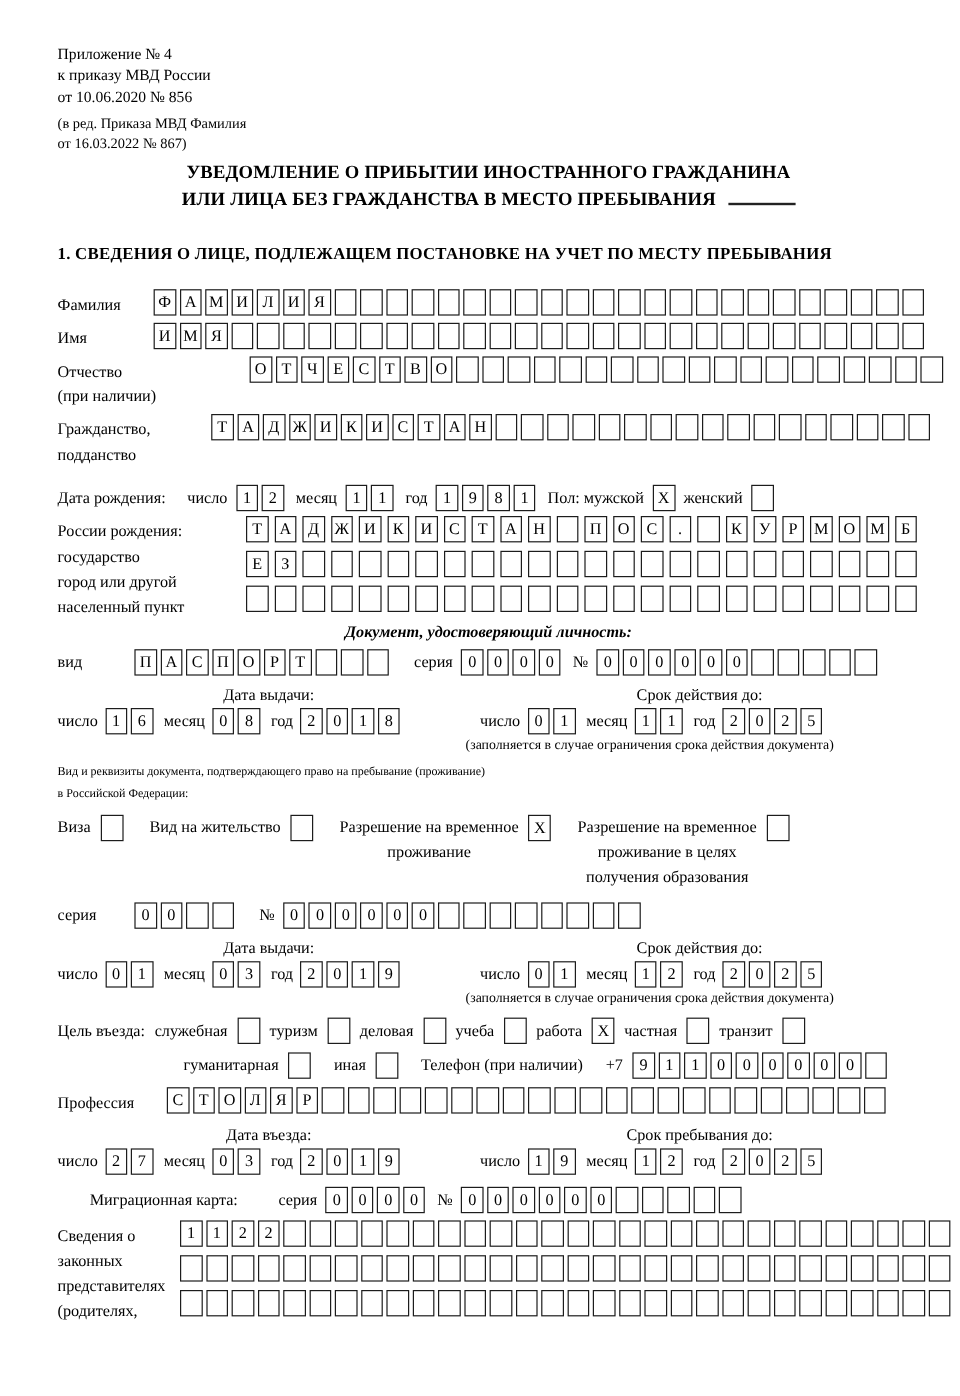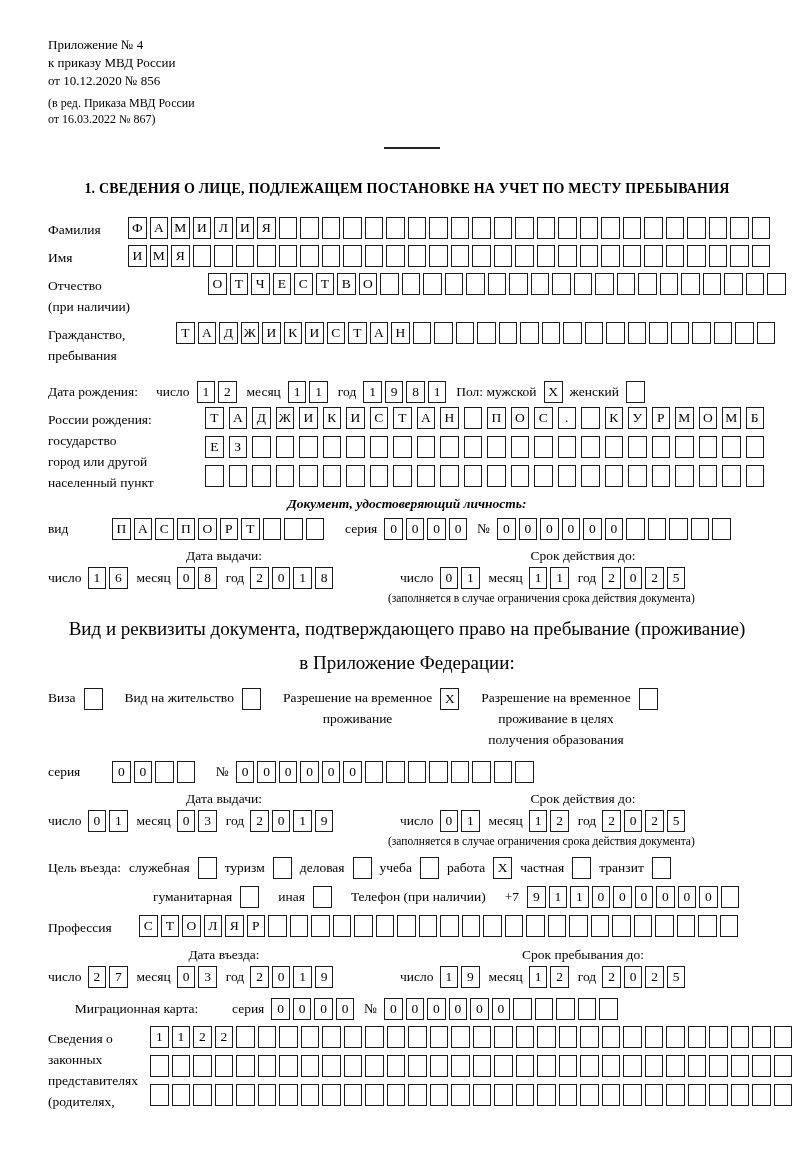--- a/index.html
+++ b/index.html
@@ -81,7 +81,7 @@
   <div class="appendix">
     <div>Приложение № 4</div>
     <div>к приказу МВД России</div>
-    <div>от 10.12.2020 № 856</div>
+    <div>от 10.06.2020 № 856</div>
     <div class="amend">
       <div>(в ред. Приказа МВД России</div>
       <div>от 16.03.2022 № 867)</div>

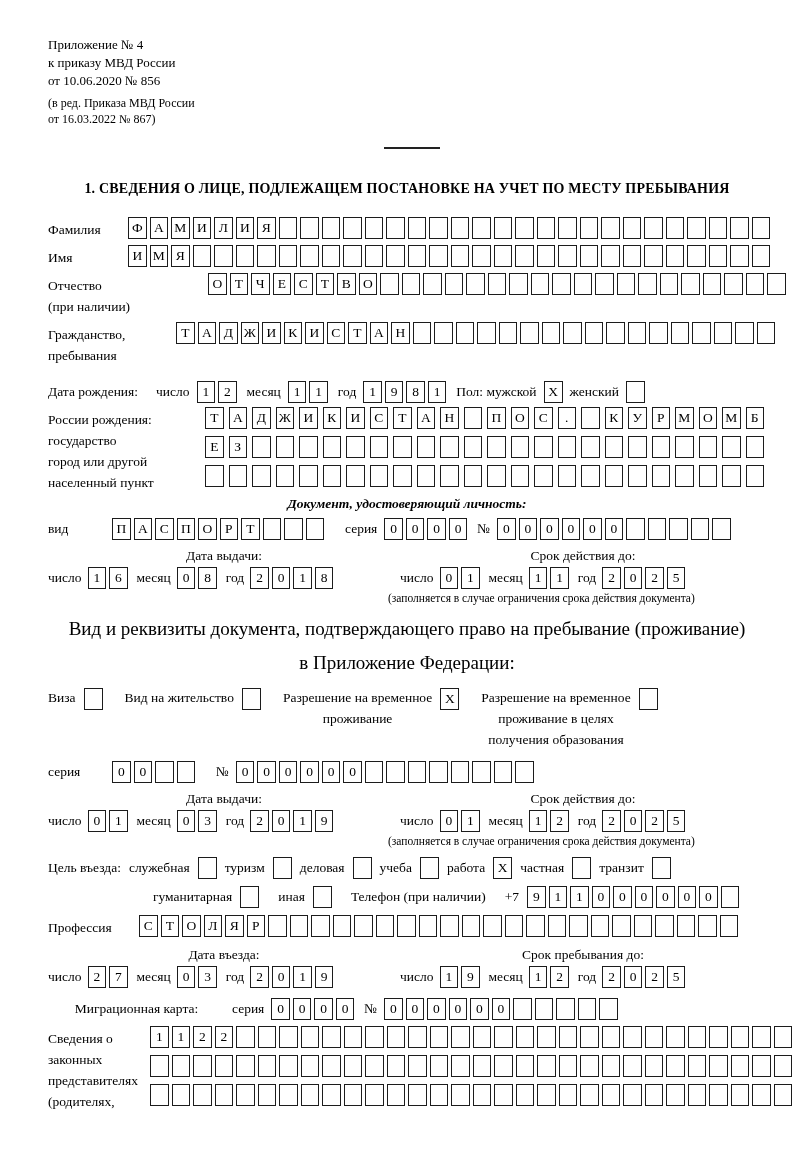--- a/index.html
+++ b/index.html
@@ -83,7 +83,7 @@
     <div>к приказу МВД России</div>
     <div>от 10.06.2020 № 856</div>
     <div class="amend">
-      <div>(в ред. Приказа МВД России</div>
+      <div>(в ред. Приказа МВД Фамилия</div>
       <div>от 16.03.2022 № 867)</div>
     </div>
   </div>

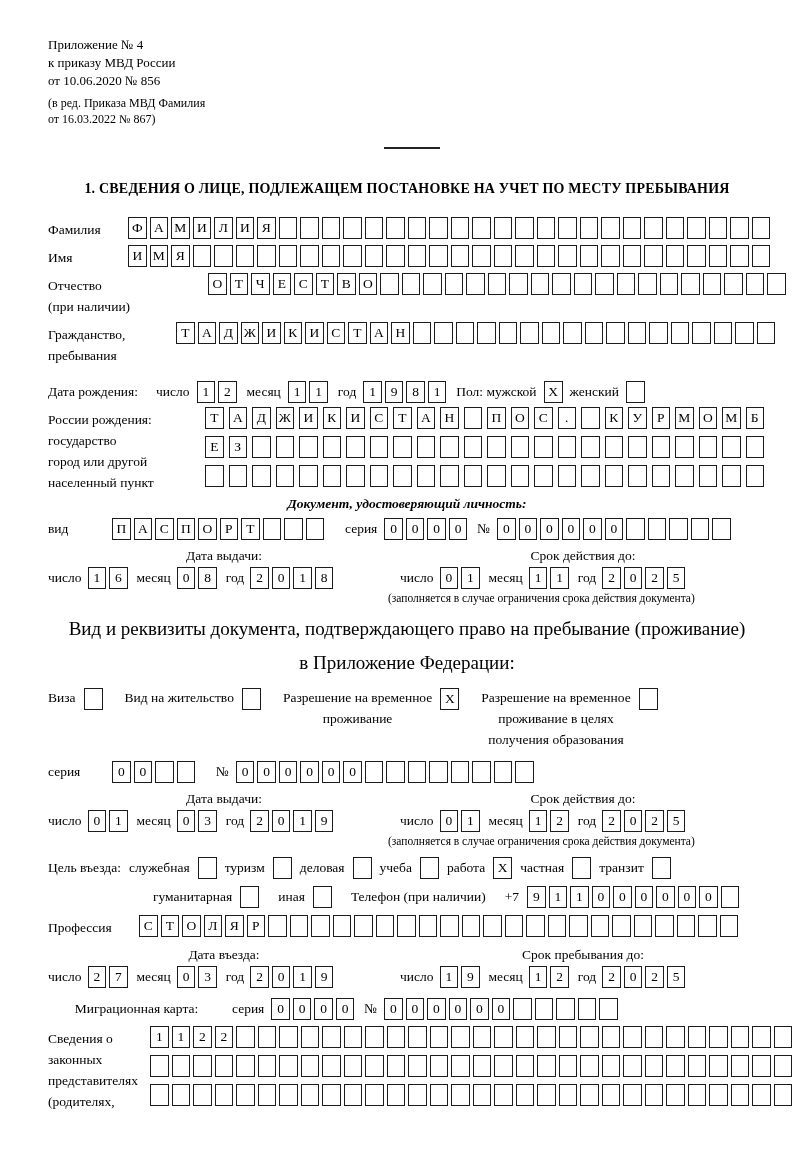--- a/index.html
+++ b/index.html
@@ -90,6 +90,7 @@
 
 
   <div class="title">
+    <div>УВЕДОМЛЕНИЕ О ПРИБЫТИИ ИНОСТРАННОГО ГРАЖДАНИНА</div>
     <div><span class="underline"></span></div>
   </div>
 

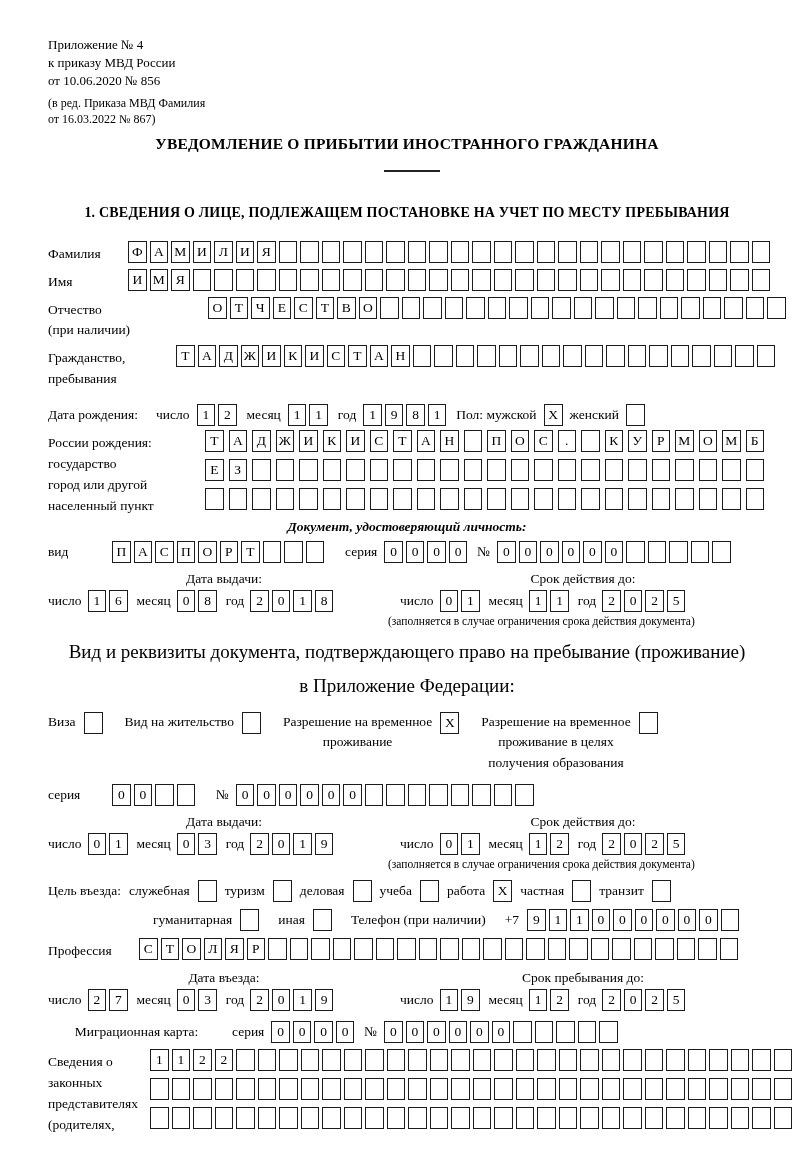--- a/index.html
+++ b/index.html
@@ -91,7 +91,7 @@
 
   <div class="title">
     <div>УВЕДОМЛЕНИЕ О ПРИБЫТИИ ИНОСТРАННОГО ГРАЖДАНИНА</div>
-    <div><span class="underline"></span></div>
+    <div><span>ИЛИ ЛИЦА БЕЗ ГРАЖДАНСТВА В МЕСТО ПРЕБЫВАНИЯ</span><span class="underline"></span></div>
   </div>
 
   <div class="section-title">1. СВЕДЕНИЯ О ЛИЦЕ, ПОДЛЕЖАЩЕМ ПОСТАНОВКЕ НА УЧЕТ ПО МЕСТУ ПРЕБЫВАНИЯ</div>

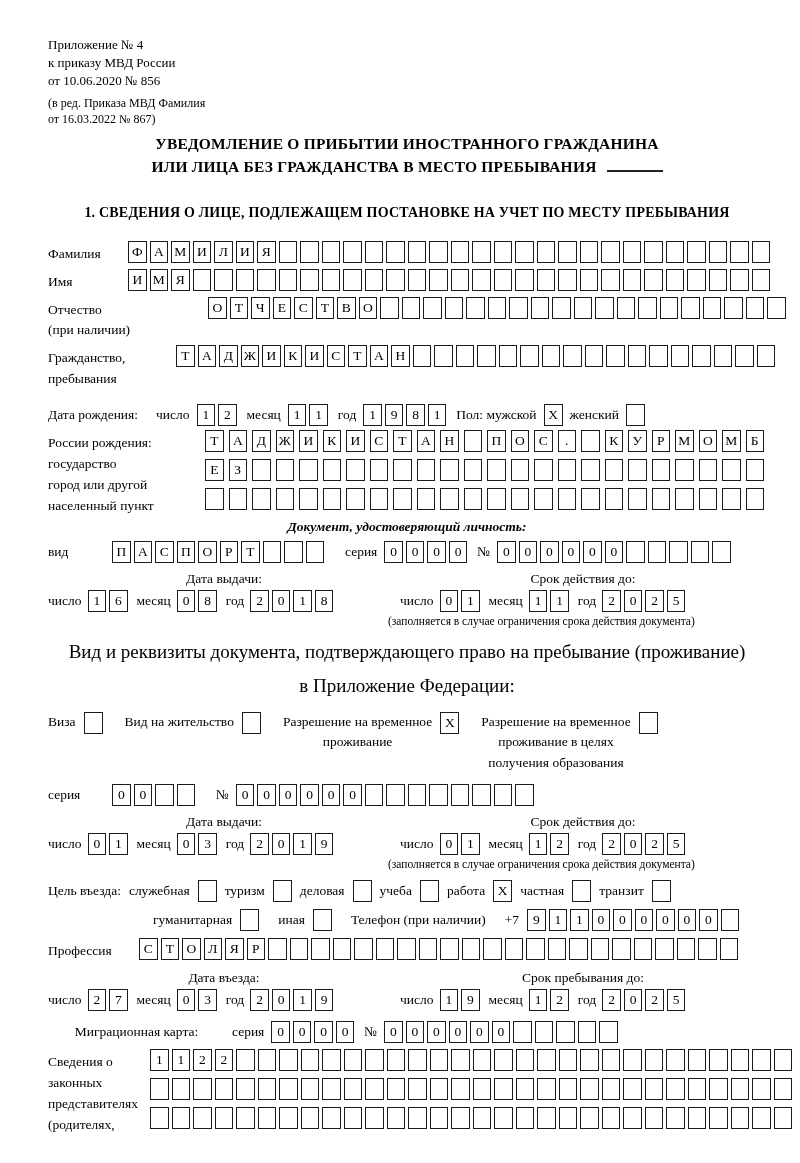--- a/index.html
+++ b/index.html
@@ -17,7 +17,7 @@
 
   .title { text-align:center; font-weight:bold; font-size:15.5px; line-height:1.5; letter-spacing:0.2px; margin-top:4px; }
   .underline { display:inline-block; width:56px; border-bottom:2.2px solid #222; height:13px; margin-left:10px; }
-  .section-title { text-align:center; font-weight:bold; font-size:14px; letter-spacing:0.2px; margin:26px 0 20px; }
+  .section-title { font-weight:bold; font-size:14px; letter-spacing:0.2px; margin:26px 0 20px; }
 
   
   .row { display:flex; align-items:flex-start; margin-bottom:4px; }

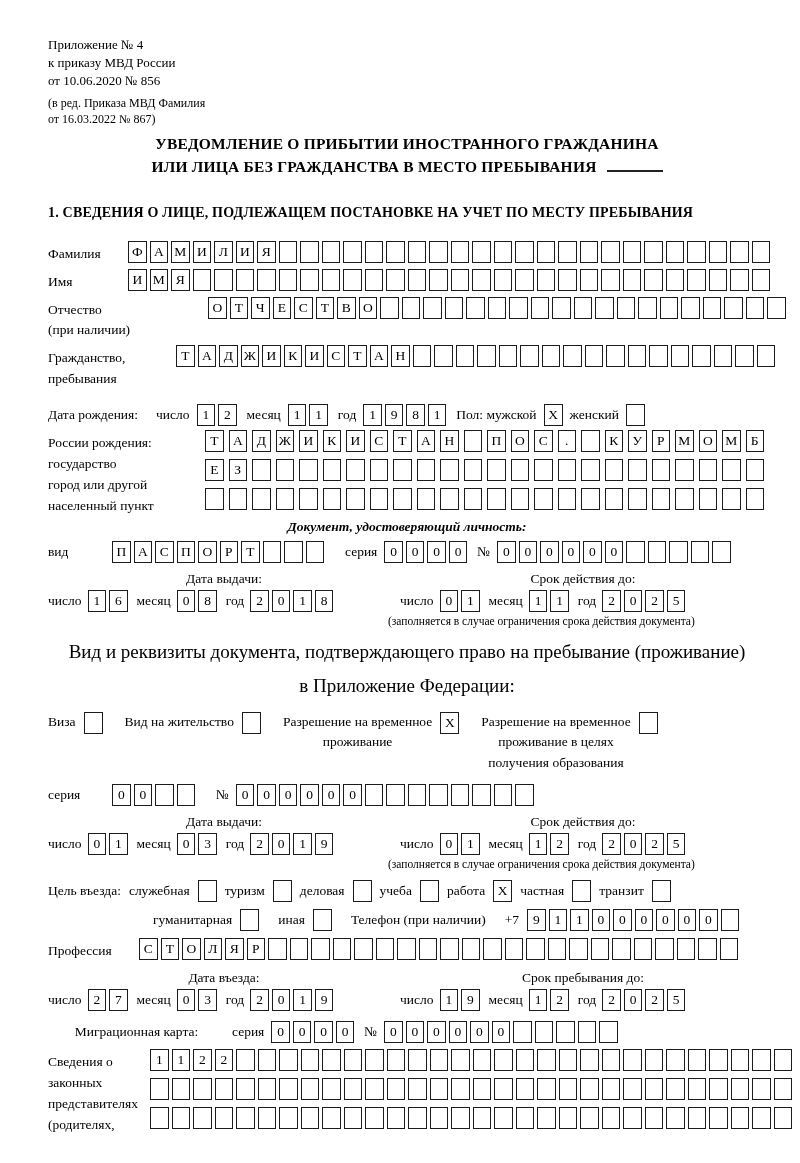--- a/index.html
+++ b/index.html
@@ -206,7 +206,7 @@
   <div class="row">
     <div class="flabel w128 stack">
       <div>Гражданство,</div>
-      <div>пребывания</div>
+      <div>подданство</div>
     </div>
     <div class="grid">
         <span class="cell">Т</span>

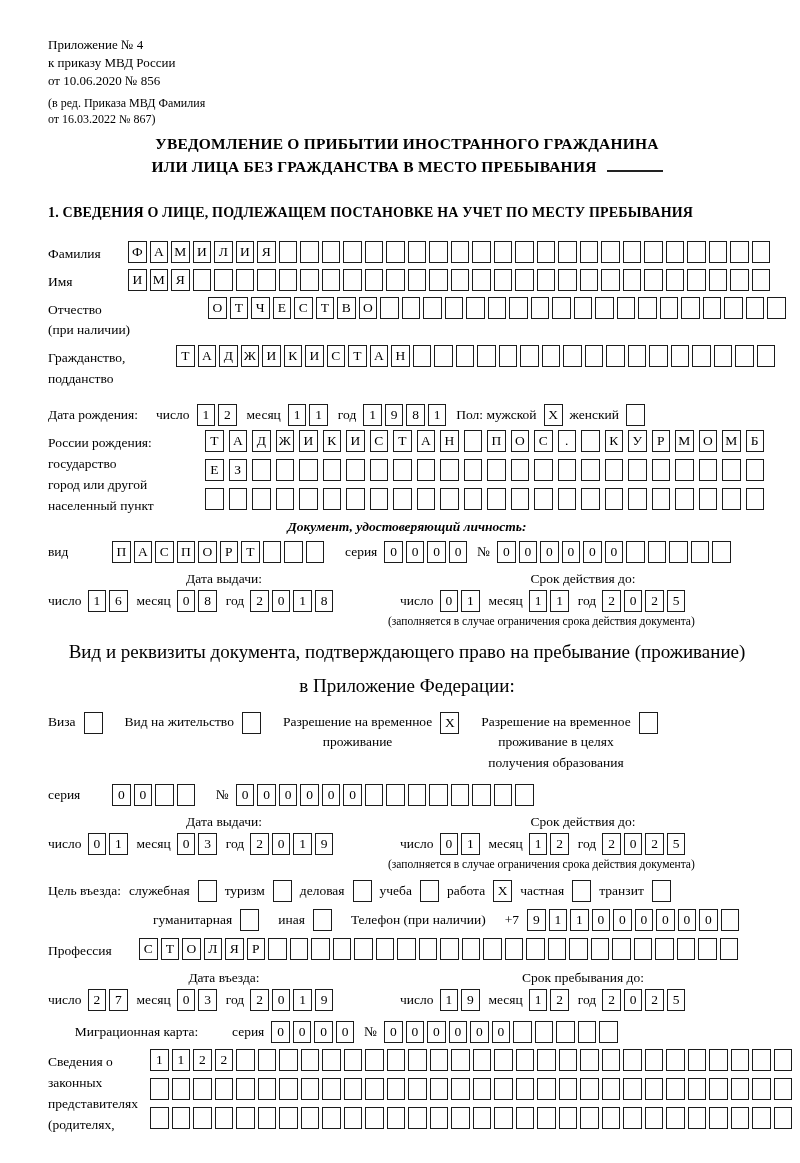--- a/index.html
+++ b/index.html
@@ -58,7 +58,7 @@
   .dfields { display:flex; align-items:center; gap:6px; font-size:13.5px; }
   .dnote { font-size:11.5px; margin-top:3px; white-space:nowrap; margin-left:-12px; }
 
-  .intro { font-size:19px; line-height:1.8; margin-top:8px;text-align:center; }
+  .intro { font-size:10px; line-height:1.8; margin-top:8px; }
 
   .opts-row { display:flex; align-items:flex-start; font-size:13.5px; margin:8px 0 10px; }
   .opts-row .opt-txt { text-align:center; line-height:1.55; }

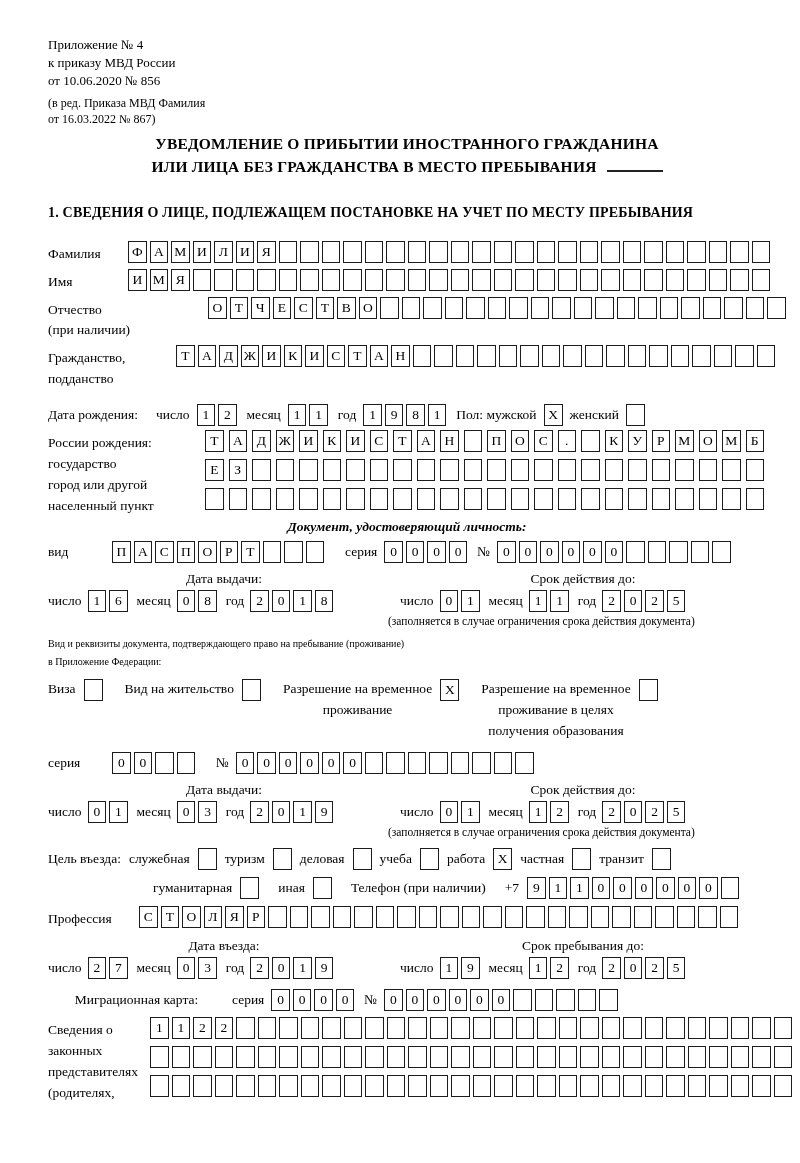--- a/index.html
+++ b/index.html
@@ -442,7 +442,7 @@
 
   <div class="intro">
     <div>Вид и реквизиты документа, подтверждающего право на пребывание (проживание)</div>
-    <div>в Приложение Федерации:</div>
+    <div>в Российской Федерации:</div>
   </div>
 
   <div class="opts-row">

